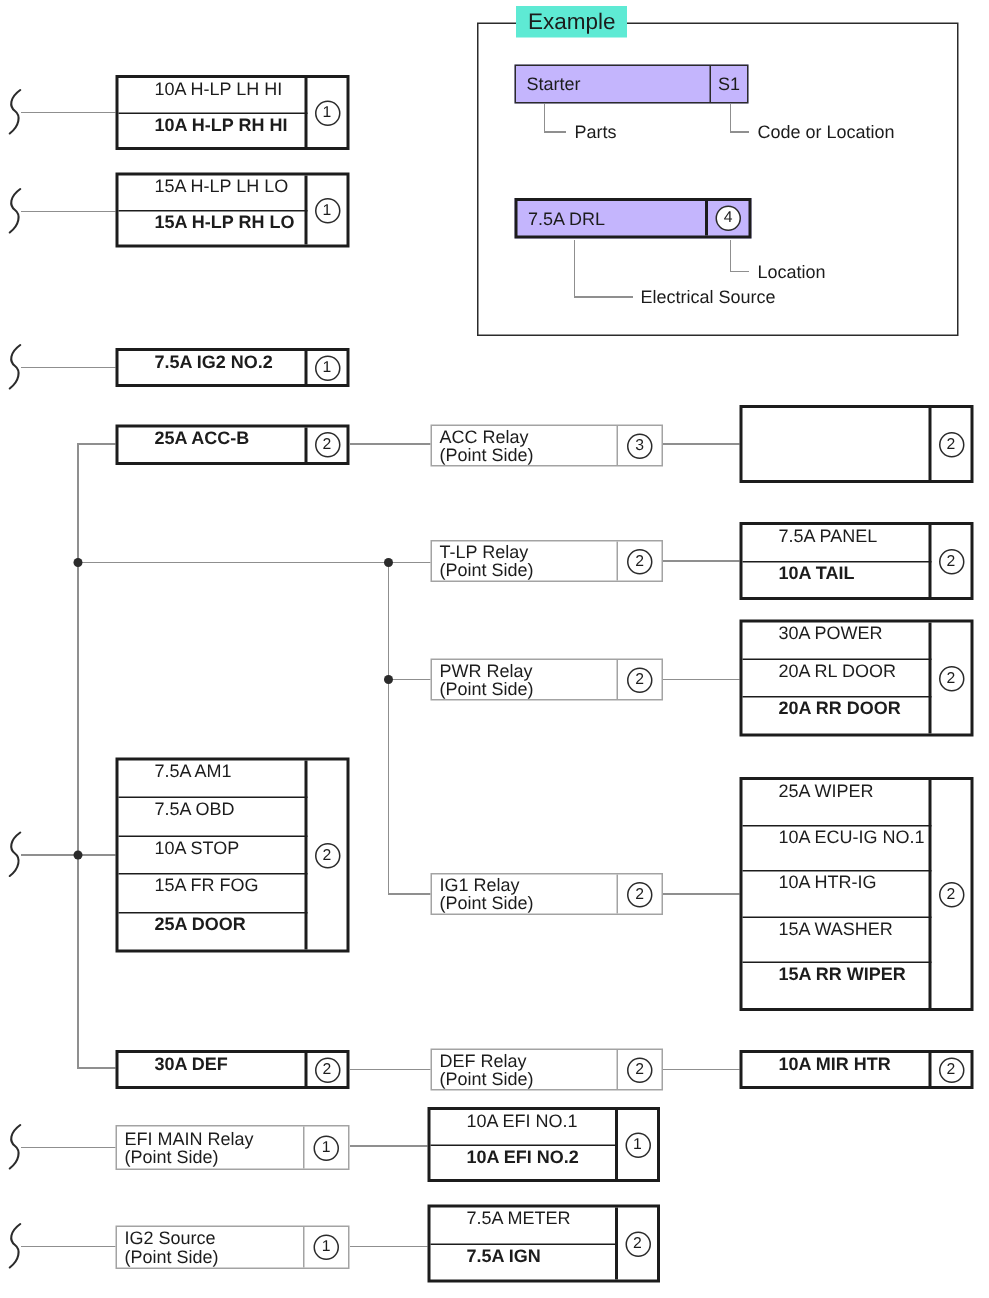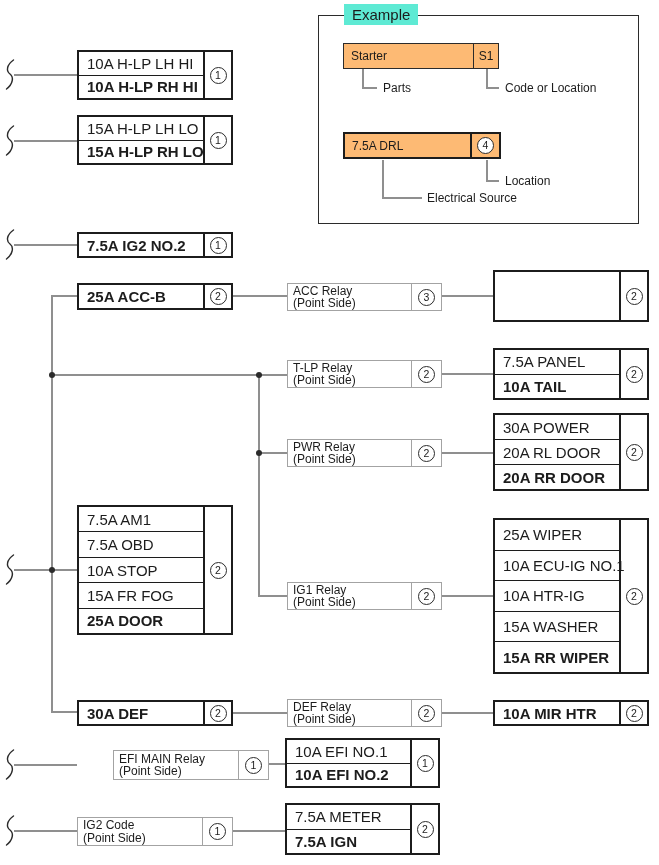--- a/index.html
+++ b/index.html
@@ -9,7 +9,7 @@
 
   .fusebox{position:absolute;box-sizing:border-box;background:#fff;border:2px solid #1c1c1c;z-index:2;}
   .rows{position:absolute;left:0;top:0;bottom:0;display:flex;flex-direction:column;}
-  .frow{flex:1;display:flex;align-items:center;padding-left:8px;font-size:15px;white-space:nowrap;border-bottom:1px solid #1c1c1c;}
+  .frow{flex:1;display:flex;align-items:flex-start;padding-left:24px;font-size:12px;white-space:nowrap;border-bottom:1px solid #1c1c1c;}
   .frow:last-child{border-bottom:none;font-weight:bold;}
   .numcol{position:absolute;right:0;top:0;bottom:0;display:flex;align-items:center;justify-content:center;}
   .fusebox > .numcol{border-left:2px solid #1c1c1c;}

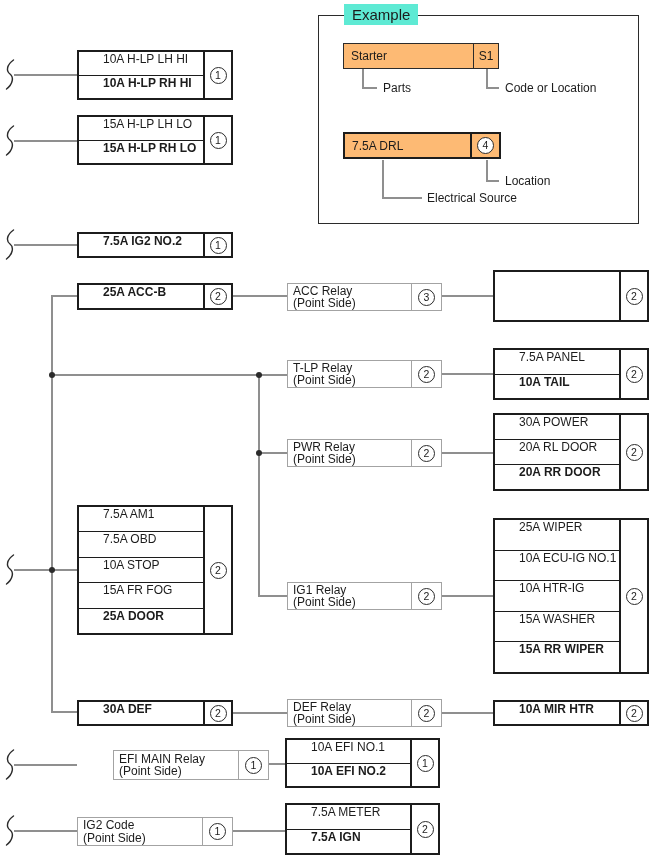--- a/index.html
+++ b/index.html
@@ -22,7 +22,7 @@
 
   .exouter{position:absolute;border:1px solid #2b2b2b;background:transparent;z-index:1;}
   .extitle{position:absolute;background:#5eead4;padding:0 8px;font-size:15px;line-height:21px;z-index:3;}
-  .exbox{position:absolute;box-sizing:border-box;border:1px solid #2b2b2b;background:#fdba74;display:flex;z-index:2;}
+  .exbox{position:absolute;box-sizing:border-box;border:1px solid #2b2b2b;background:#c4b5fd;display:flex;z-index:2;}
   .exbox.bold{border:2px solid #1c1c1c;}
   .exlabel{flex:1;display:flex;align-items:center;padding-left:7px;font-size:12px;white-space:nowrap;}
   .excode{display:flex;align-items:center;justify-content:center;border-left:1px solid #2b2b2b;font-size:12px;}

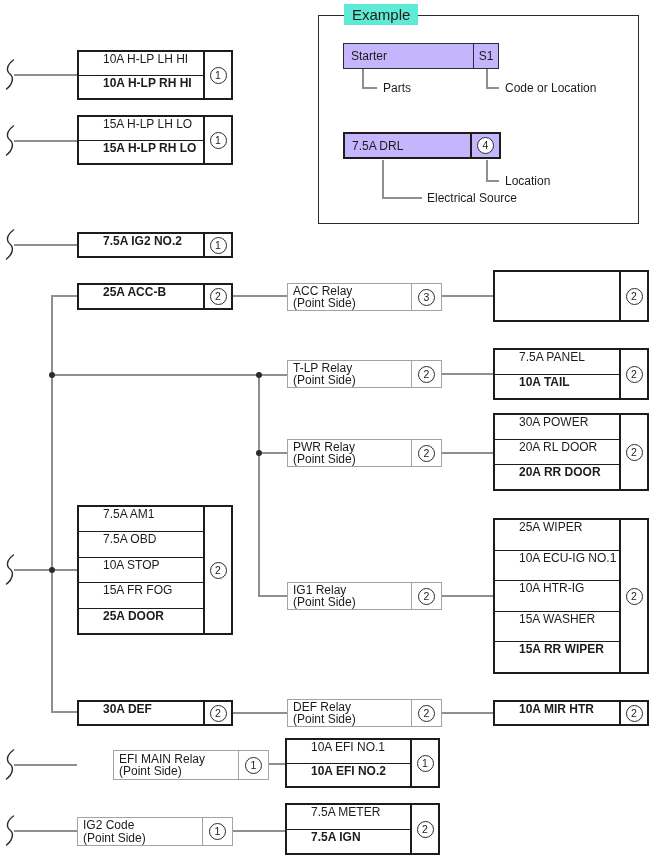--- a/index.html
+++ b/index.html
@@ -257,7 +257,7 @@
         <span class="loc">2</span>
       </div>
     </div>
-    <div class="relaybox" style="left: 77px; top: 750px; width: 156px; height: 30px; margin-left: 36px;">
+    <div class="relaybox" style="left: 77px; top: 750px; width: 156px; height: 30px;">
       <div class="rtext" style="right: 29px;">
         <div>EFI MAIN Relay</div>
         <div>(Point Side)</div>

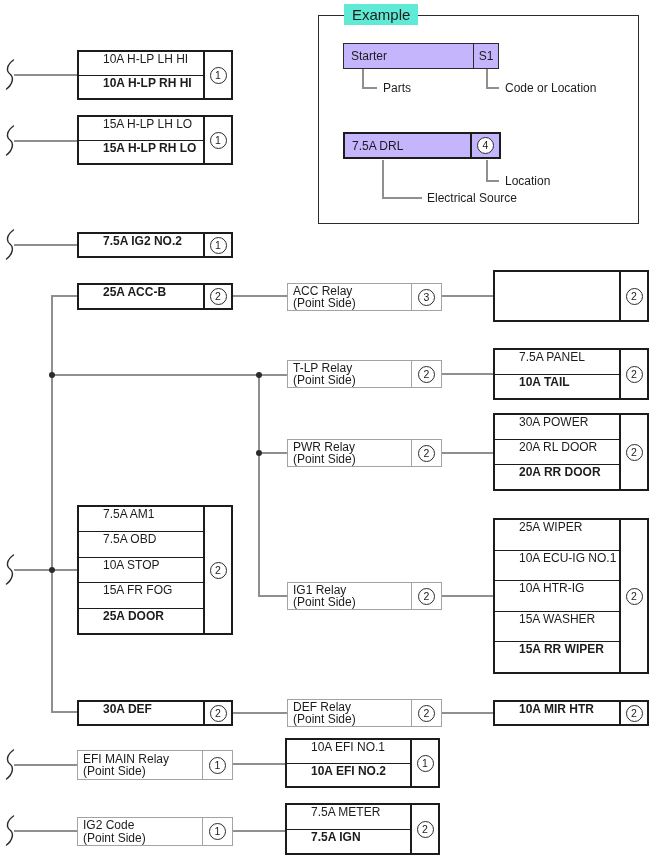--- a/index.html
+++ b/index.html
@@ -281,7 +281,7 @@
     </div>
     <div class="relaybox" style="left: 77px; top: 817px; width: 156px; height: 29px;">
       <div class="rtext" style="right: 29px;">
-        <div>IG2 Code</div>
+        <div>IG2 Source</div>
         <div>(Point Side)</div>
       </div>
       <div class="numcol" style="width: 29px;">

